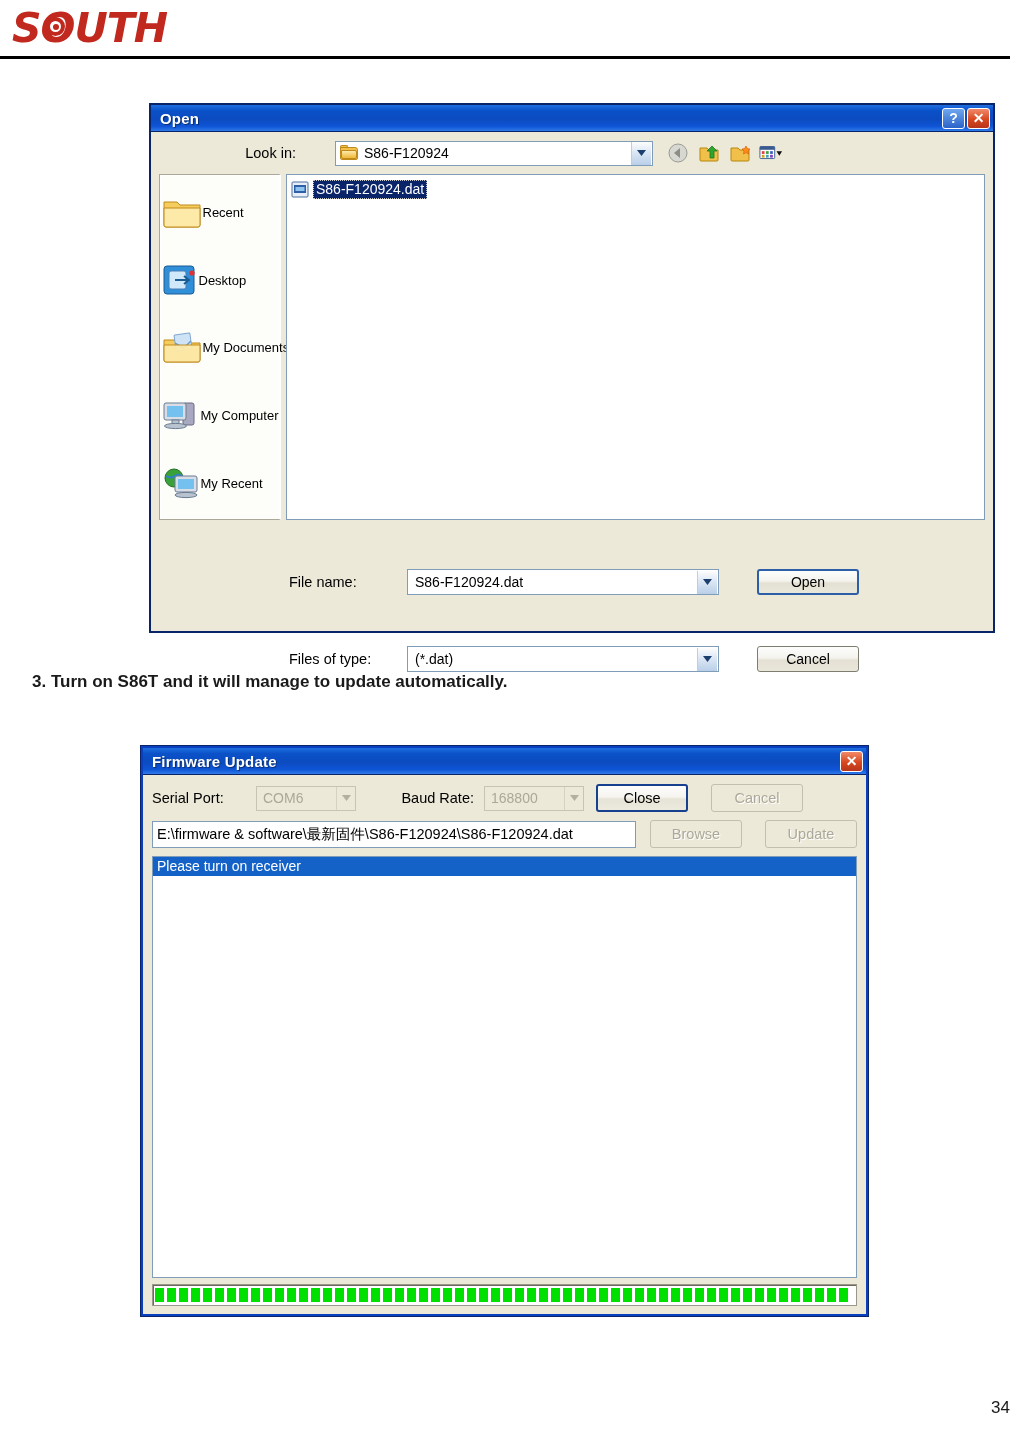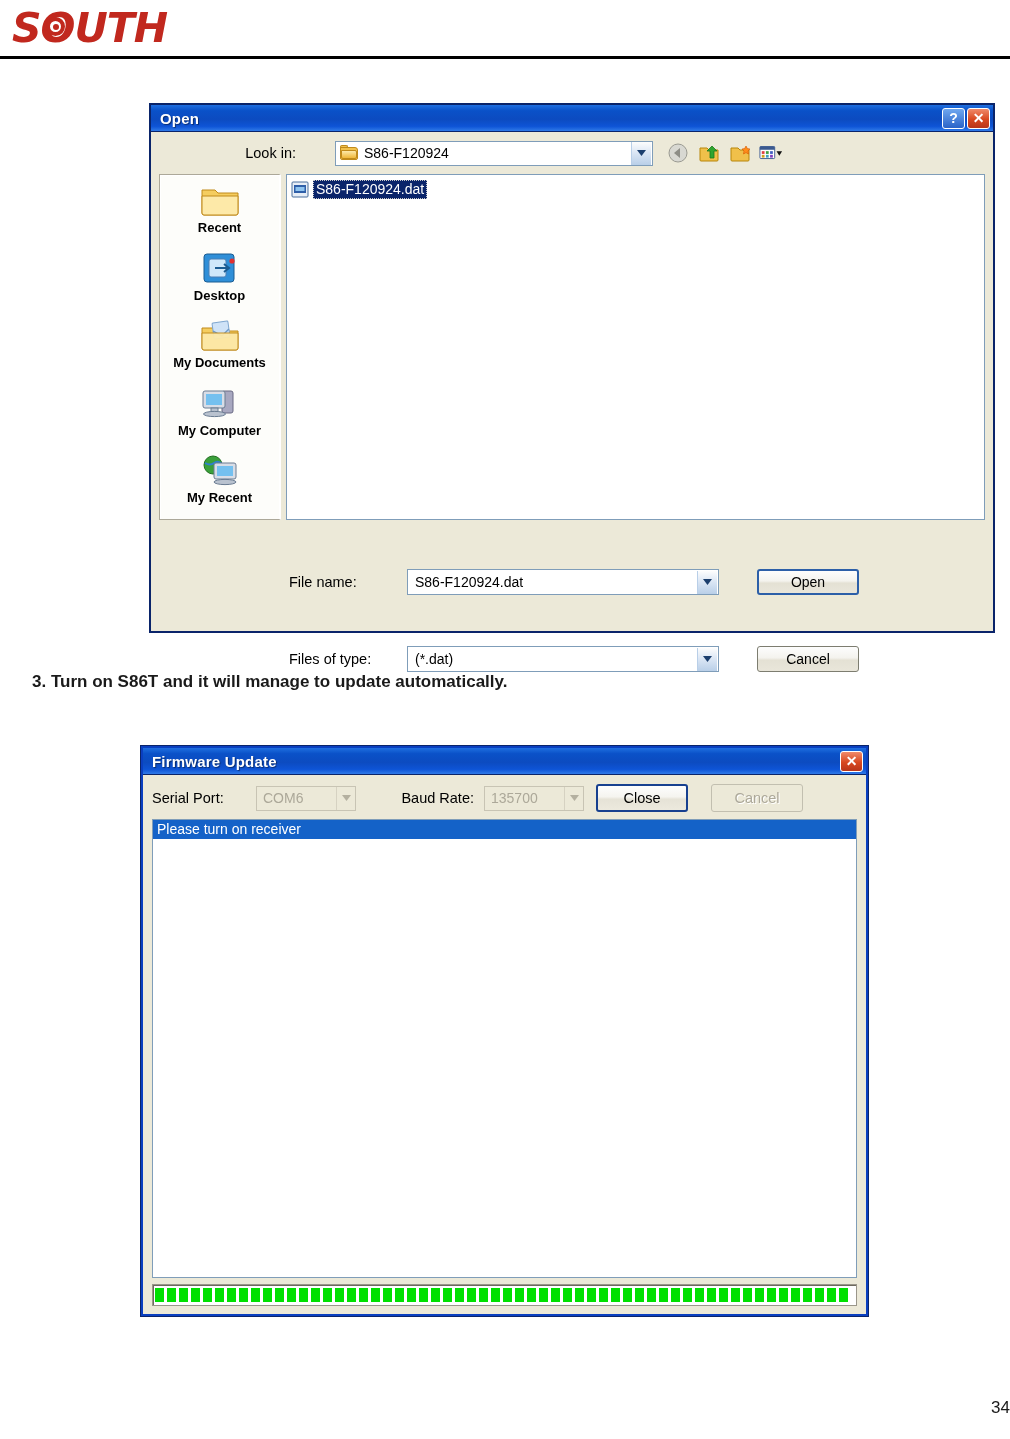--- a/index.html
+++ b/index.html
@@ -101,9 +101,8 @@
   }
   .place {
     width: 118px; height: 66px;
-    display: flex; flex-direction: column; align-items: center; justify-content: flex-start;
+    display: flex; flex-direction: row; align-items: center; justify-content: flex-start;
     margin-bottom: 5px;
-    font-weight: bold;
   }
   .place-ico { height: 38px; display:flex; align-items:center; justify-content:center; }
   .place-label { font-size: 13px; color: #000; margin-top: 1px; white-space: nowrap; }

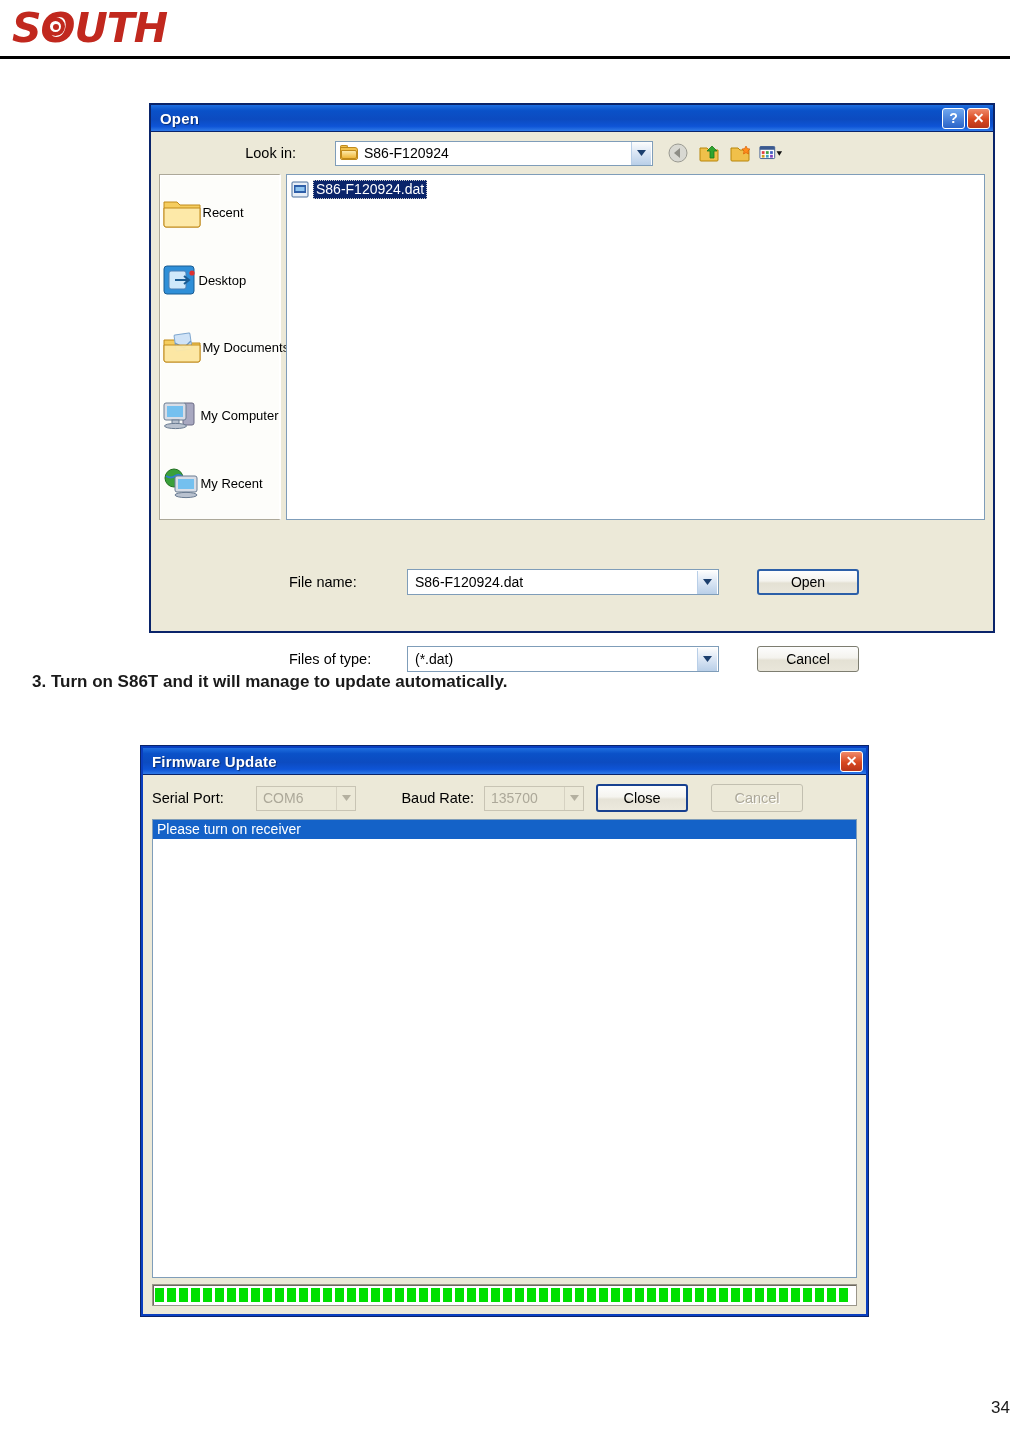--- a/index.html
+++ b/index.html
@@ -409,7 +409,7 @@
         </div>
         <div class="fw-label" style="width:128px; text-align:right; padding-right:10px;">Baud Rate:</div>
         <div class="fw-combo" style="width:100px;">
-          <span class="ctext">135700</span>
+          <span class="ctext">168800</span>
           <span class="carrow">
             <svg width="9" height="6" viewBox="0 0 9 6">
                 <path d="M0 0 L9 0 L4.5 6 Z" fill="#b4b0a0"></path>

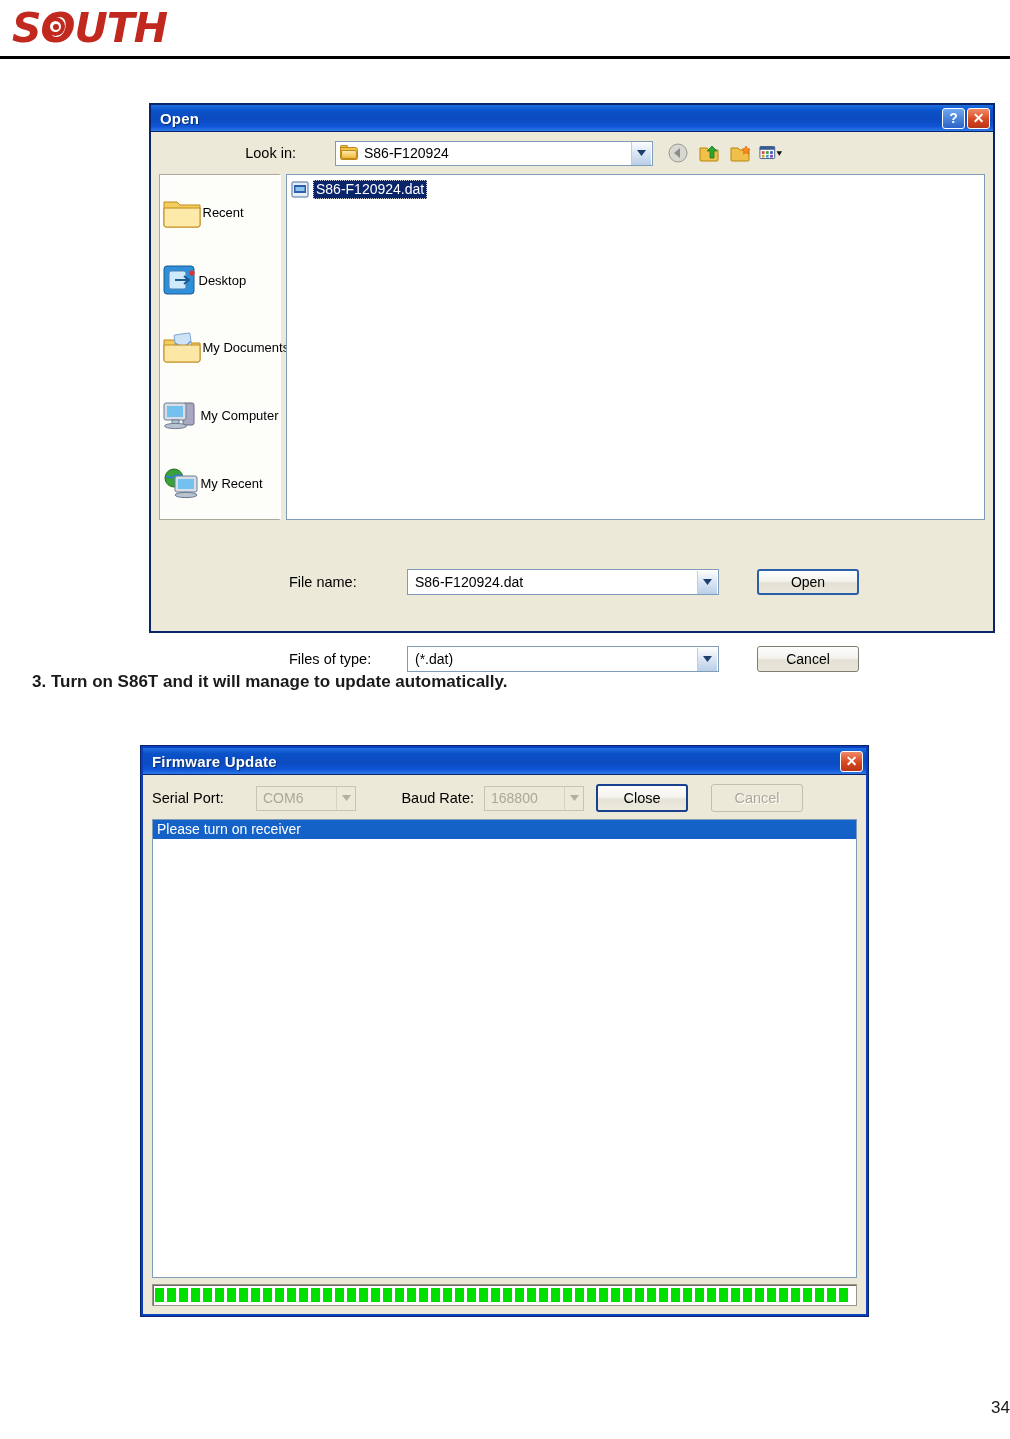--- a/index.html
+++ b/index.html
@@ -420,6 +420,11 @@
         <div class="fwbtn off" style="width:92px; margin-left:23px;">Cancel</div>
       </div>
 
+      <div class="fw-row2">
+        <div class="fw-path">E:\firmware &amp; software\最新固件\S86-F120924\S86-F120924.dat</div>
+        <div class="fwbtn off" style="width:92px; margin-left:14px;">Browse</div>
+        <div class="fwbtn off" style="width:92px; margin-left:23px;">Update</div>
+      </div>
 
       <div class="fw-log">
         <div class="log-line-sel">Please turn on receiver</div>

